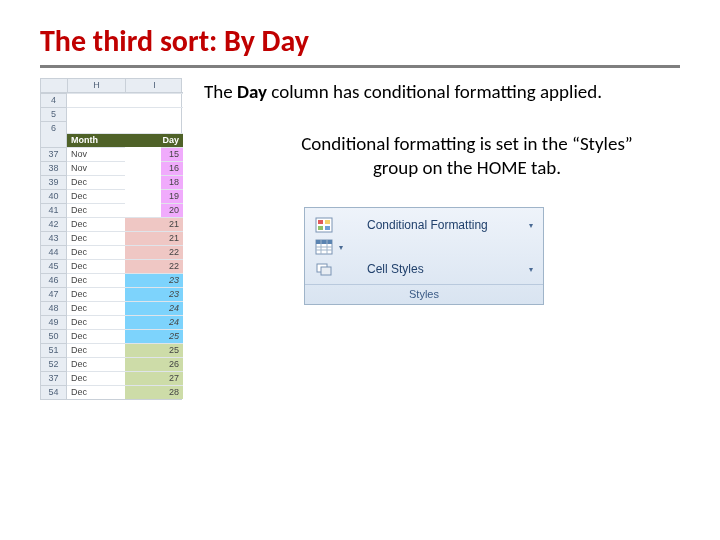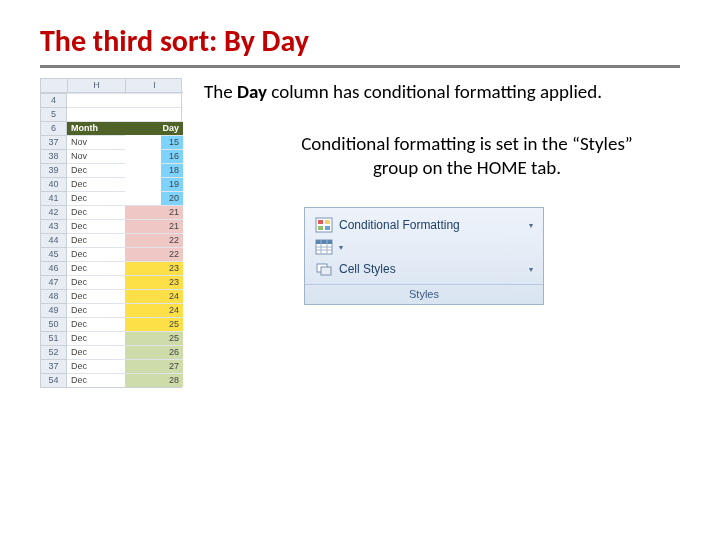--- a/index.html
+++ b/index.html
@@ -77,6 +77,7 @@
     background: #4f6228;
     color: #fff;
     font-weight: 600;
+    margin-top: 12px;
   }
   .row.header .rnum {
     border-top: 1px solid #c9d0d8;

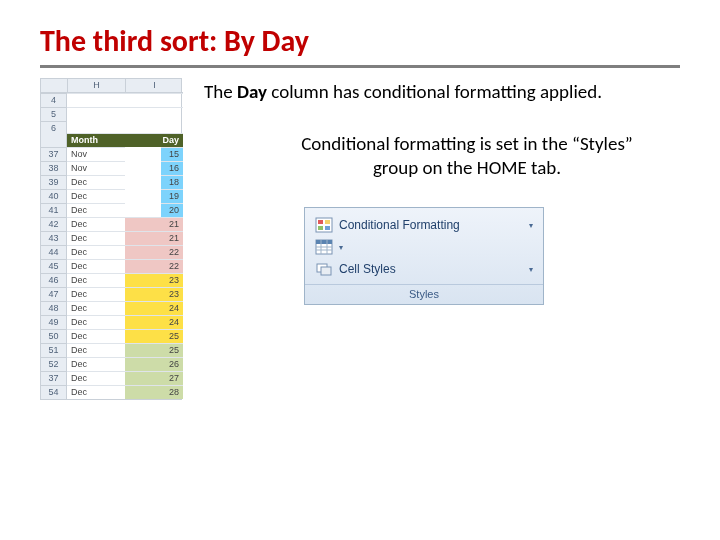--- a/index.html
+++ b/index.html
@@ -82,7 +82,7 @@
   .row.header .rnum {
     border-top: 1px solid #c9d0d8;
   }
-  .row .cell.cf-red { background: #7dd3fc; margin-left: 36px; }
+  .row .cell.cf-red { background: #f0abfc; margin-left: 36px; }
   .row .cell.cf-pink { background: #efc7c4; }
   .row .cell.cf-yel { background: #fde047; }
   .row .cell.cf-grn { background: #cddca8; }

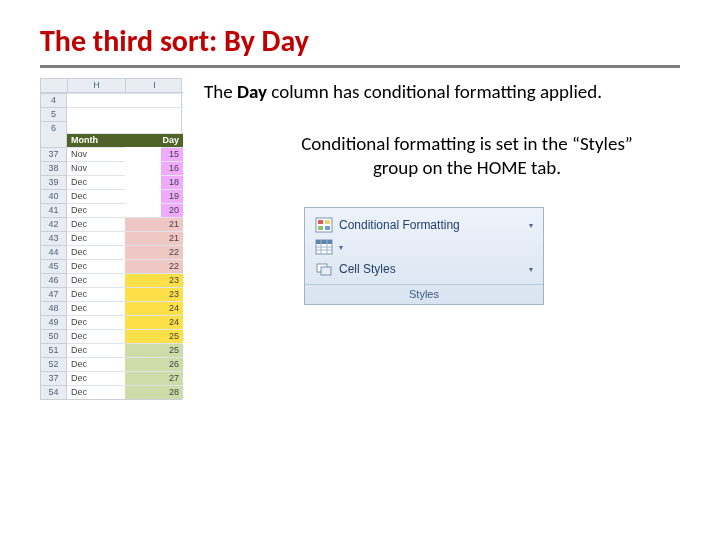--- a/index.html
+++ b/index.html
@@ -113,7 +113,7 @@
     padding: 3px 4px;
     border-radius: 3px;
   }
-  .ribbon-item .lbl { flex: 1; }
+  .ribbon-item .lbl { flex: 1; margin-left: 28px; }
   .ribbon-item .dd {
     font-size: 8px;
     color: #4a6a94;

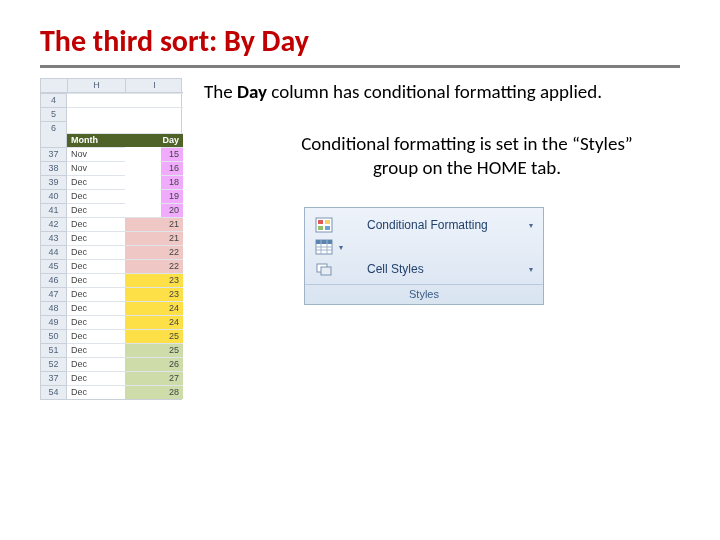--- a/index.html
+++ b/index.html
@@ -84,7 +84,7 @@
   }
   .row .cell.cf-red { background: #f0abfc; margin-left: 36px; }
   .row .cell.cf-pink { background: #efc7c4; }
-  .row .cell.cf-yel { background: #fde047; }
+  .row .cell.cf-yel { background: #7dd3fc; font-style: italic; }
   .row .cell.cf-grn { background: #cddca8; }
   
   .right-col { flex: 1; padding-top: 2px; }

